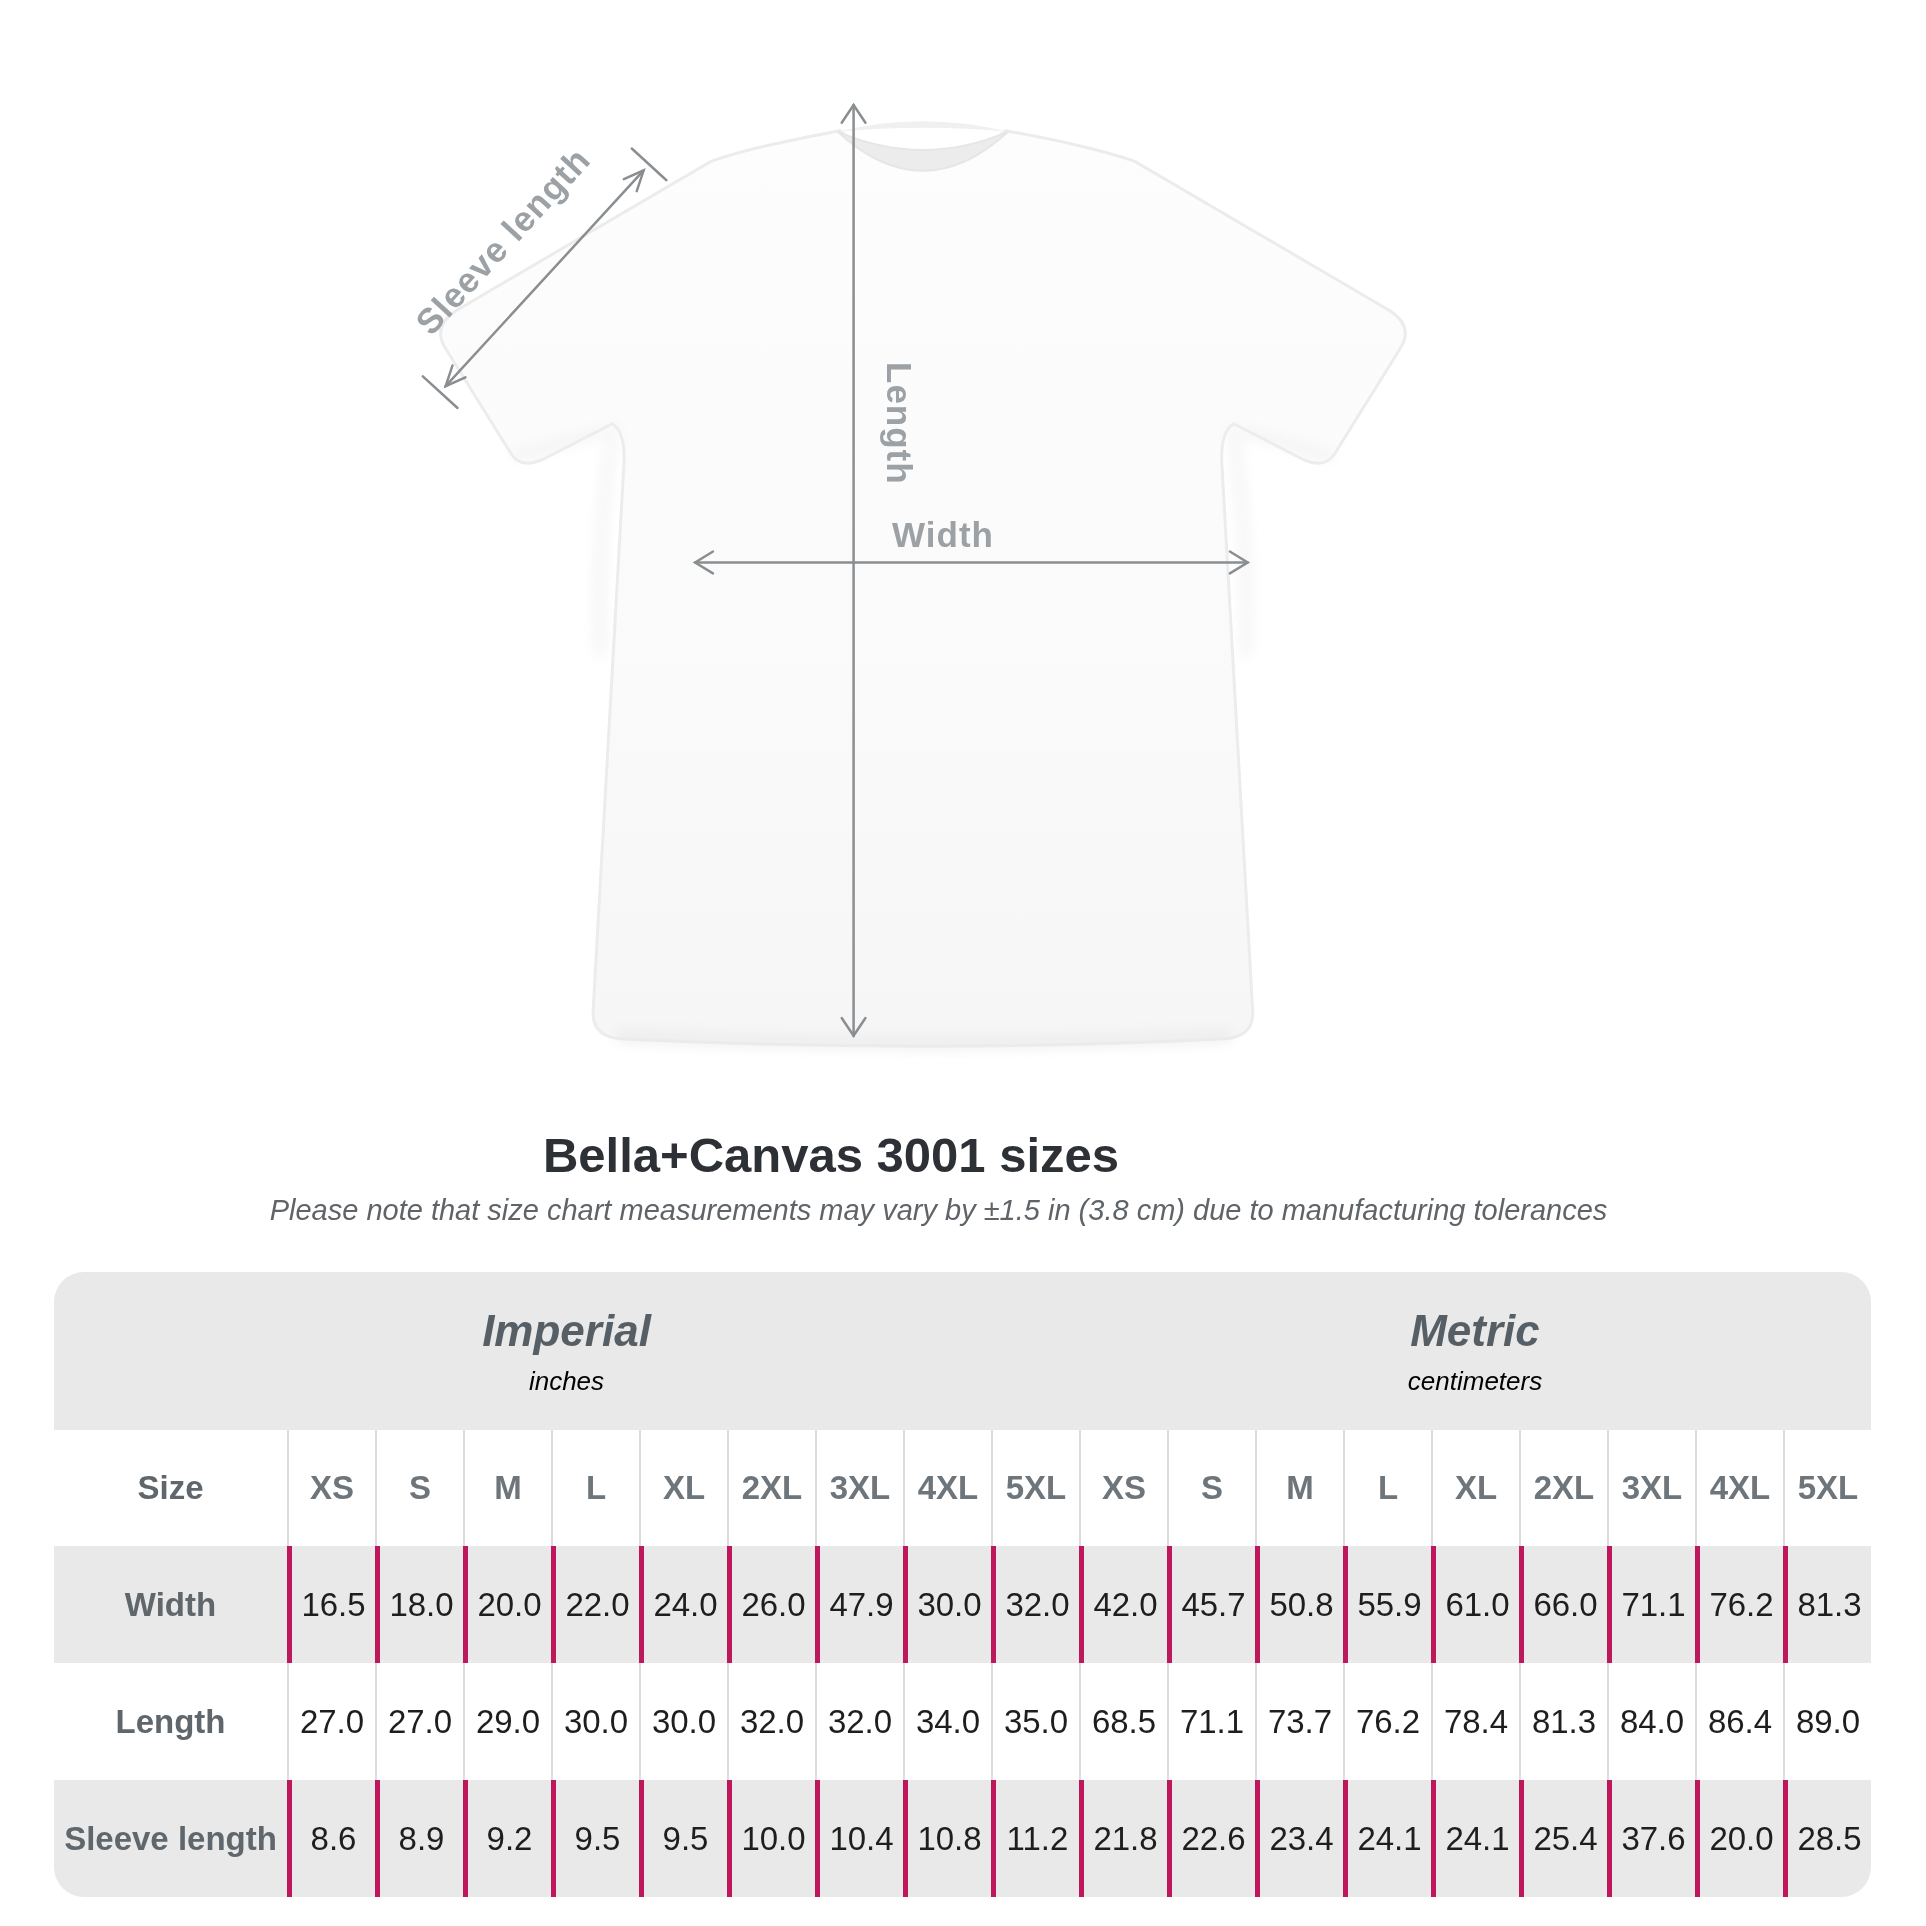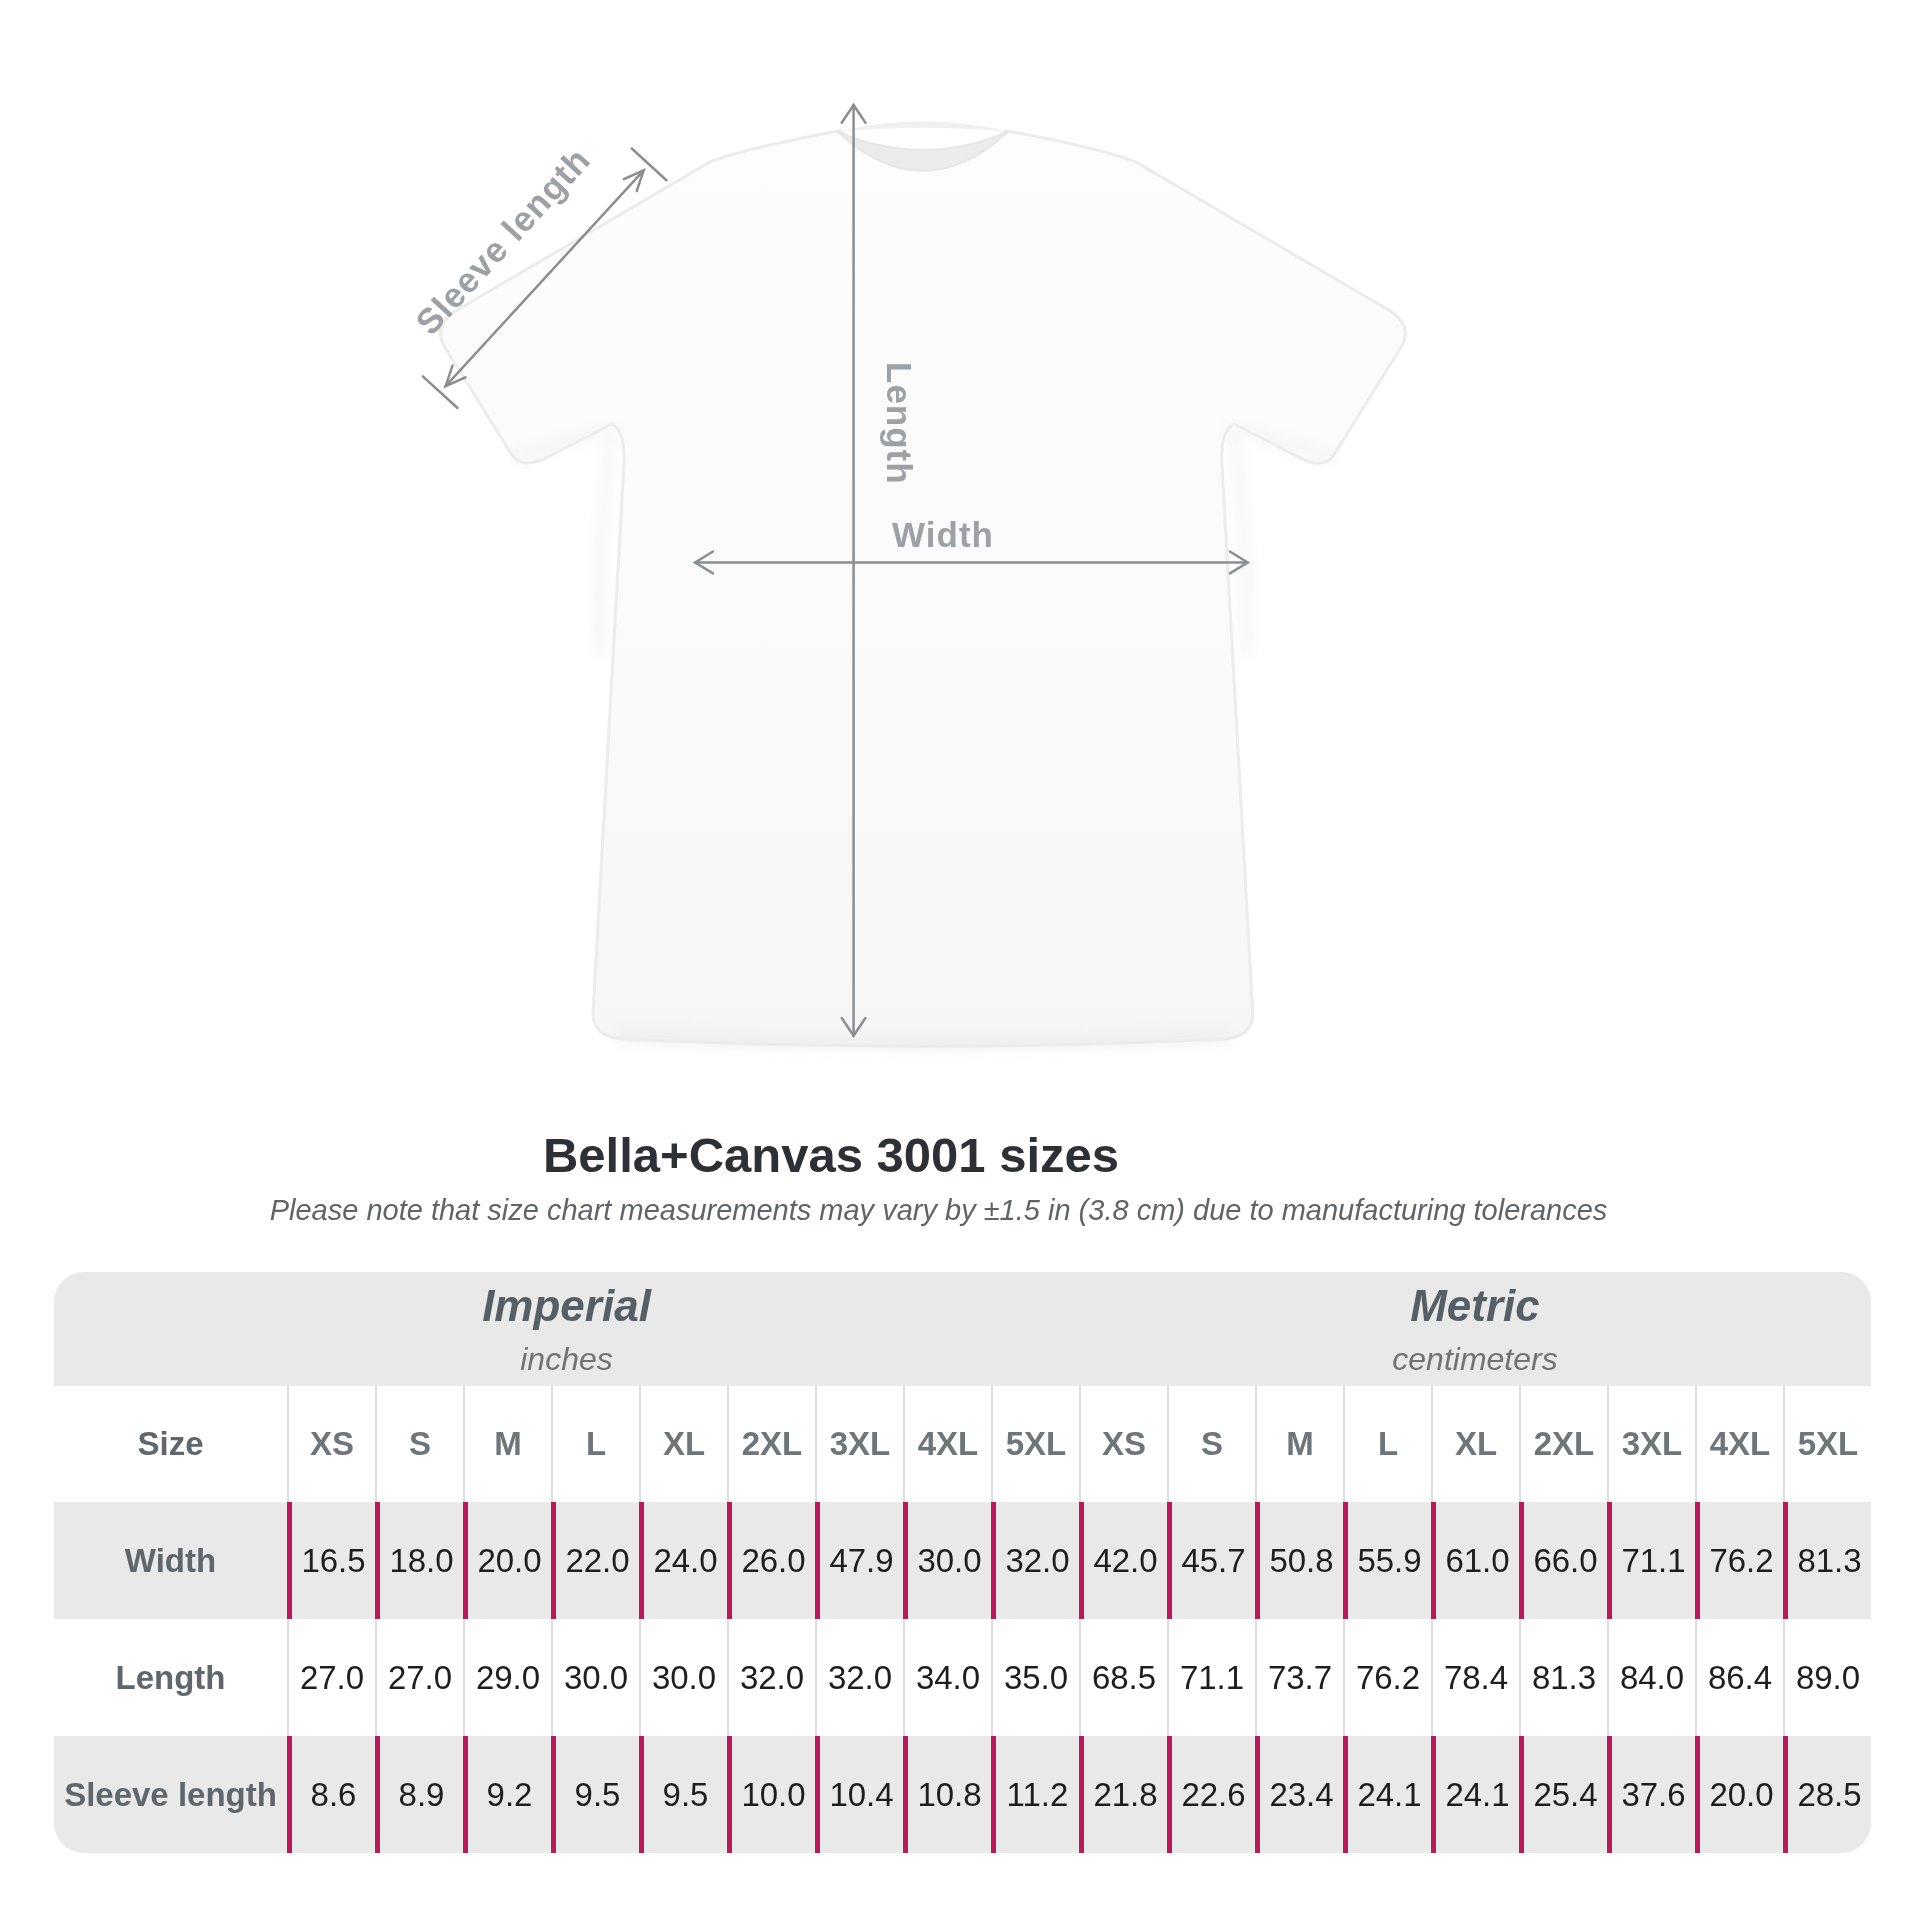--- a/index.html
+++ b/index.html
@@ -24,7 +24,7 @@
   
   .size-table{position:absolute;left:54px;top:1272px;width:1817px;}
   .trow{display:grid;grid-template-columns:233px repeat(18,1fr);}
-  .band{height:114px;background:#e9e9e9;border-radius:30px 30px 0 0;}
+  .band{height:158px;background:#e9e9e9;border-radius:30px 30px 0 0;}
   .band .group{display:flex;flex-direction:column;align-items:center;justify-content:center;gap:10px;}
   .group-imperial{grid-column:1/11;}
   .group-metric{grid-column:11/20;}

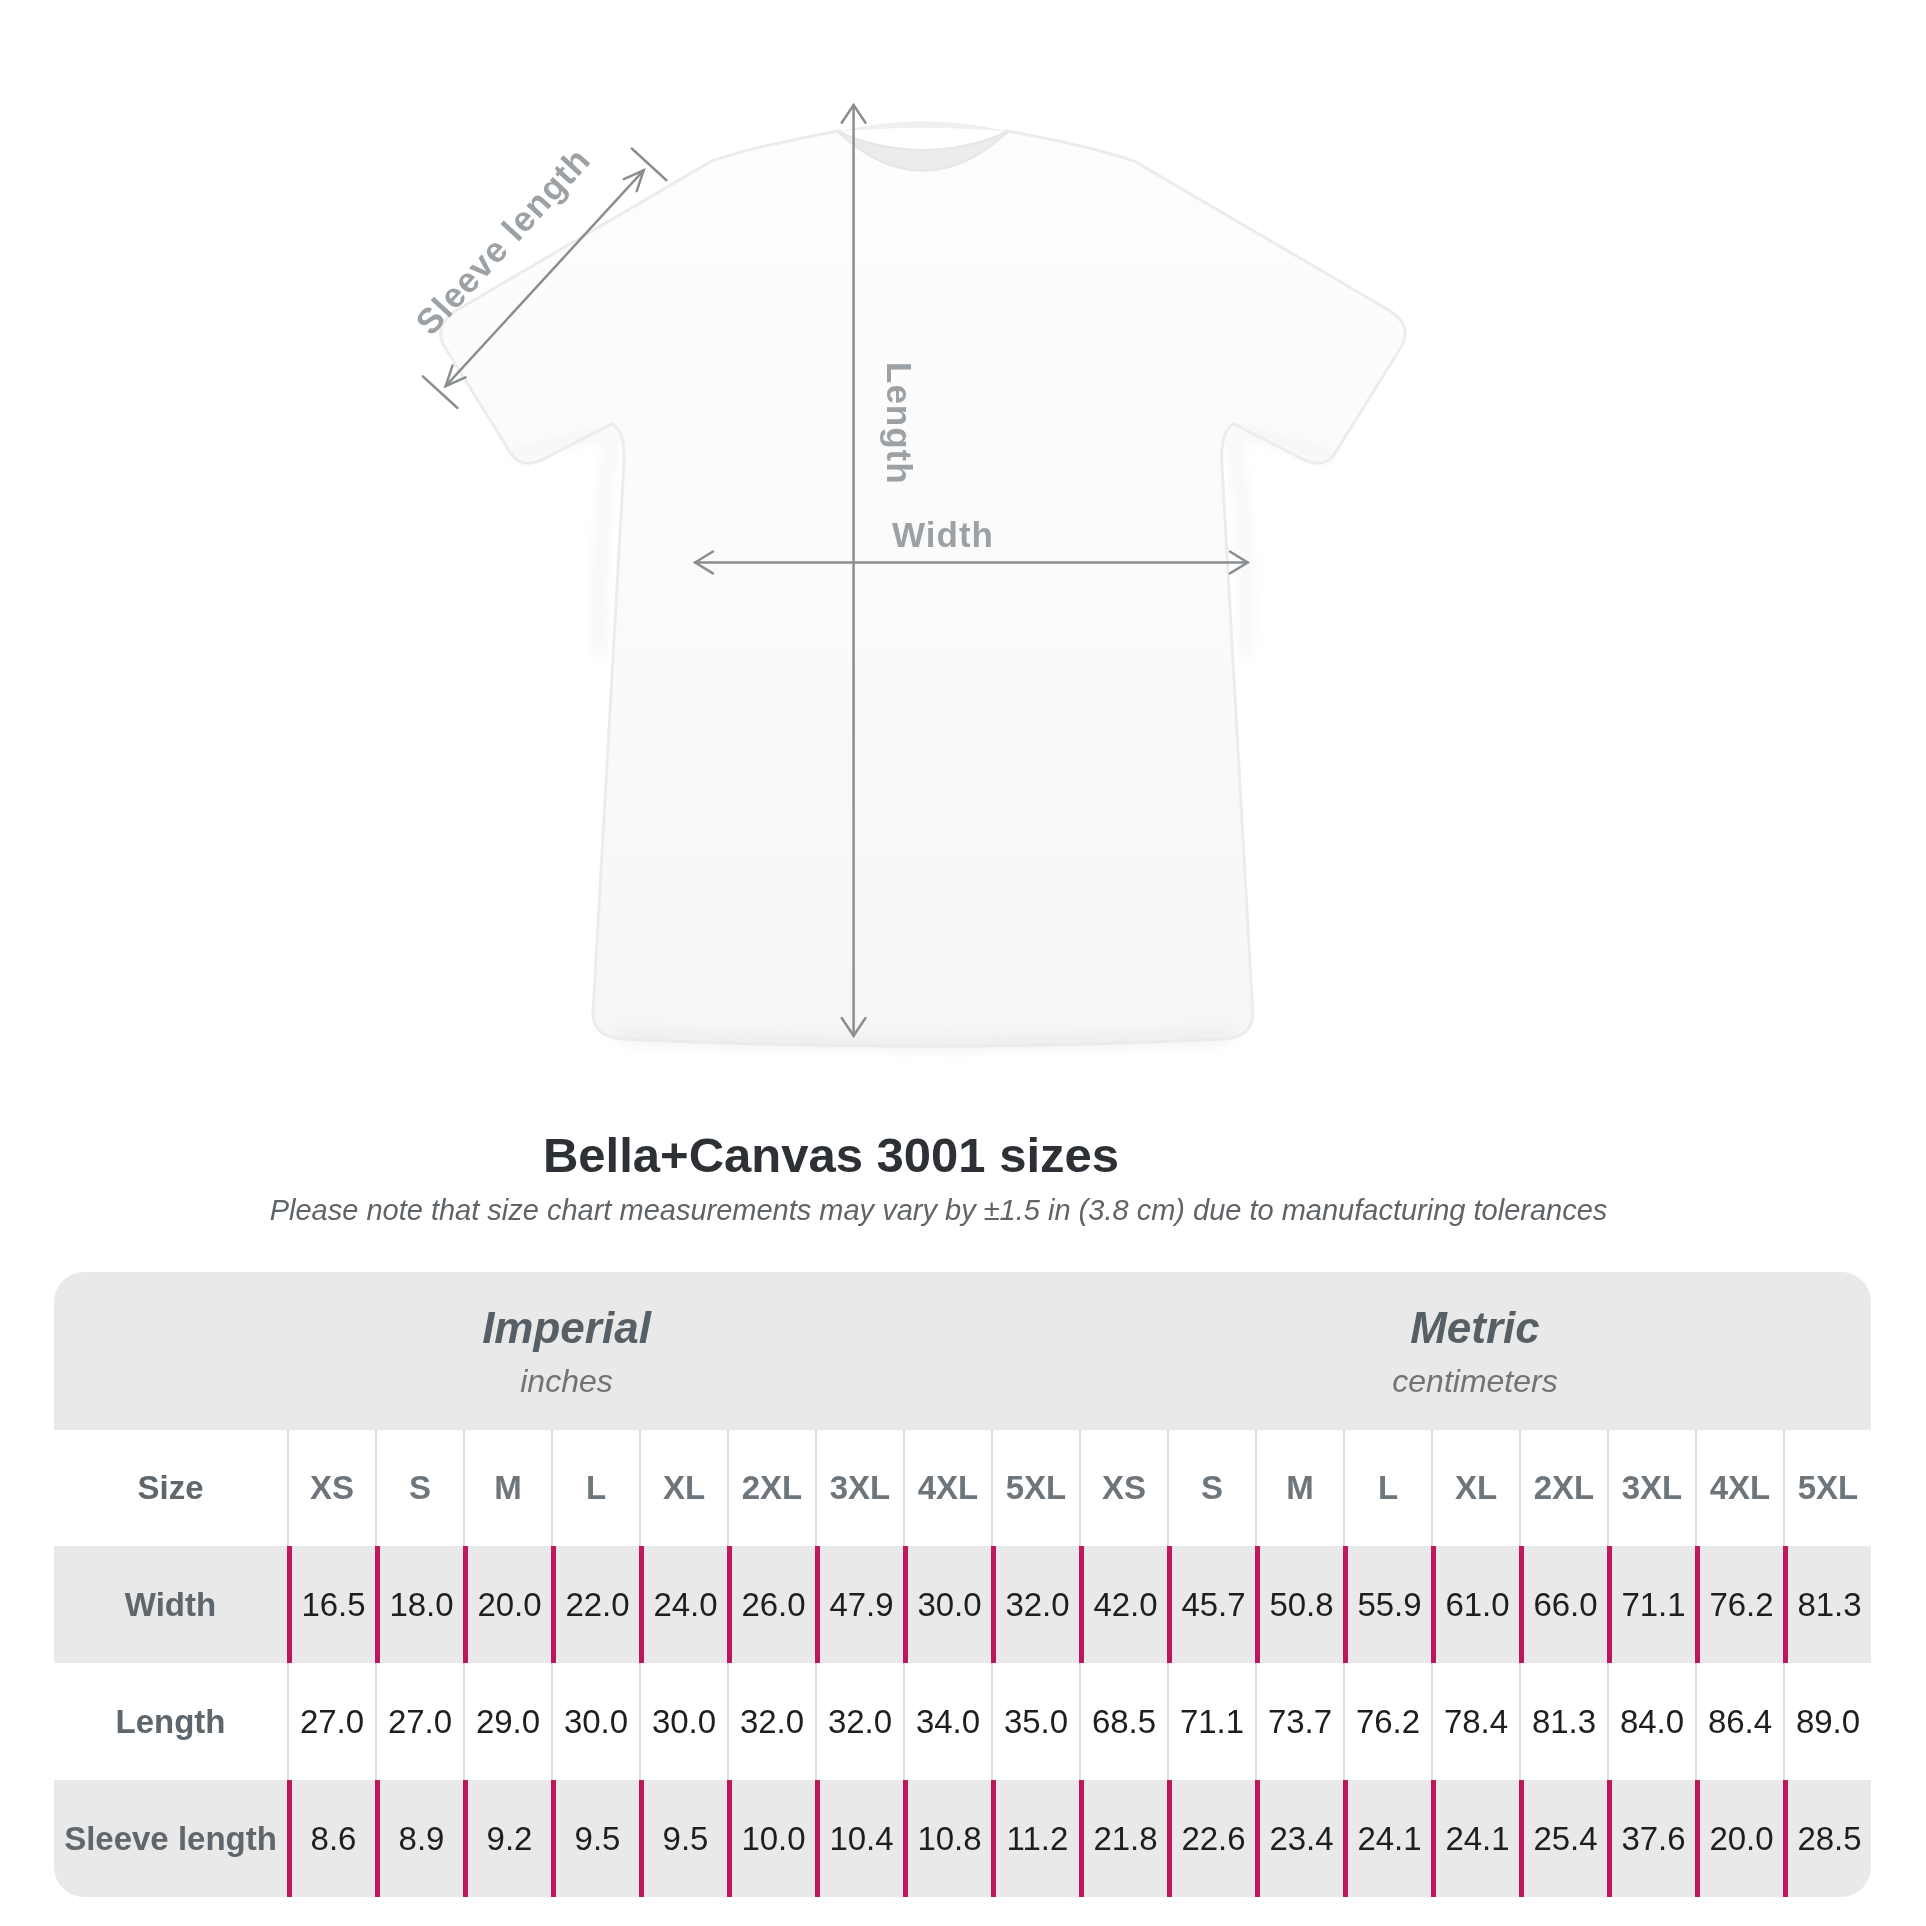--- a/index.html
+++ b/index.html
@@ -29,7 +29,7 @@
   .group-imperial{grid-column:1/11;}
   .group-metric{grid-column:11/20;}
   .group .g-label{font-size:44px;font-weight:bold;font-style:italic;color:#565f65;}
-  .group .g-sub{font-size:32px;font-style:italic;color:#737373;}
+  .group .g-sub{font-size:26px;font-style:italic;color:#000000;}
   .header-row{height:116px;background:#ffffff;}
   .data-row{height:117px;}
   .cell{display:flex;align-items:center;justify-content:center;font-size:33px;color:#1e1e1e;}

